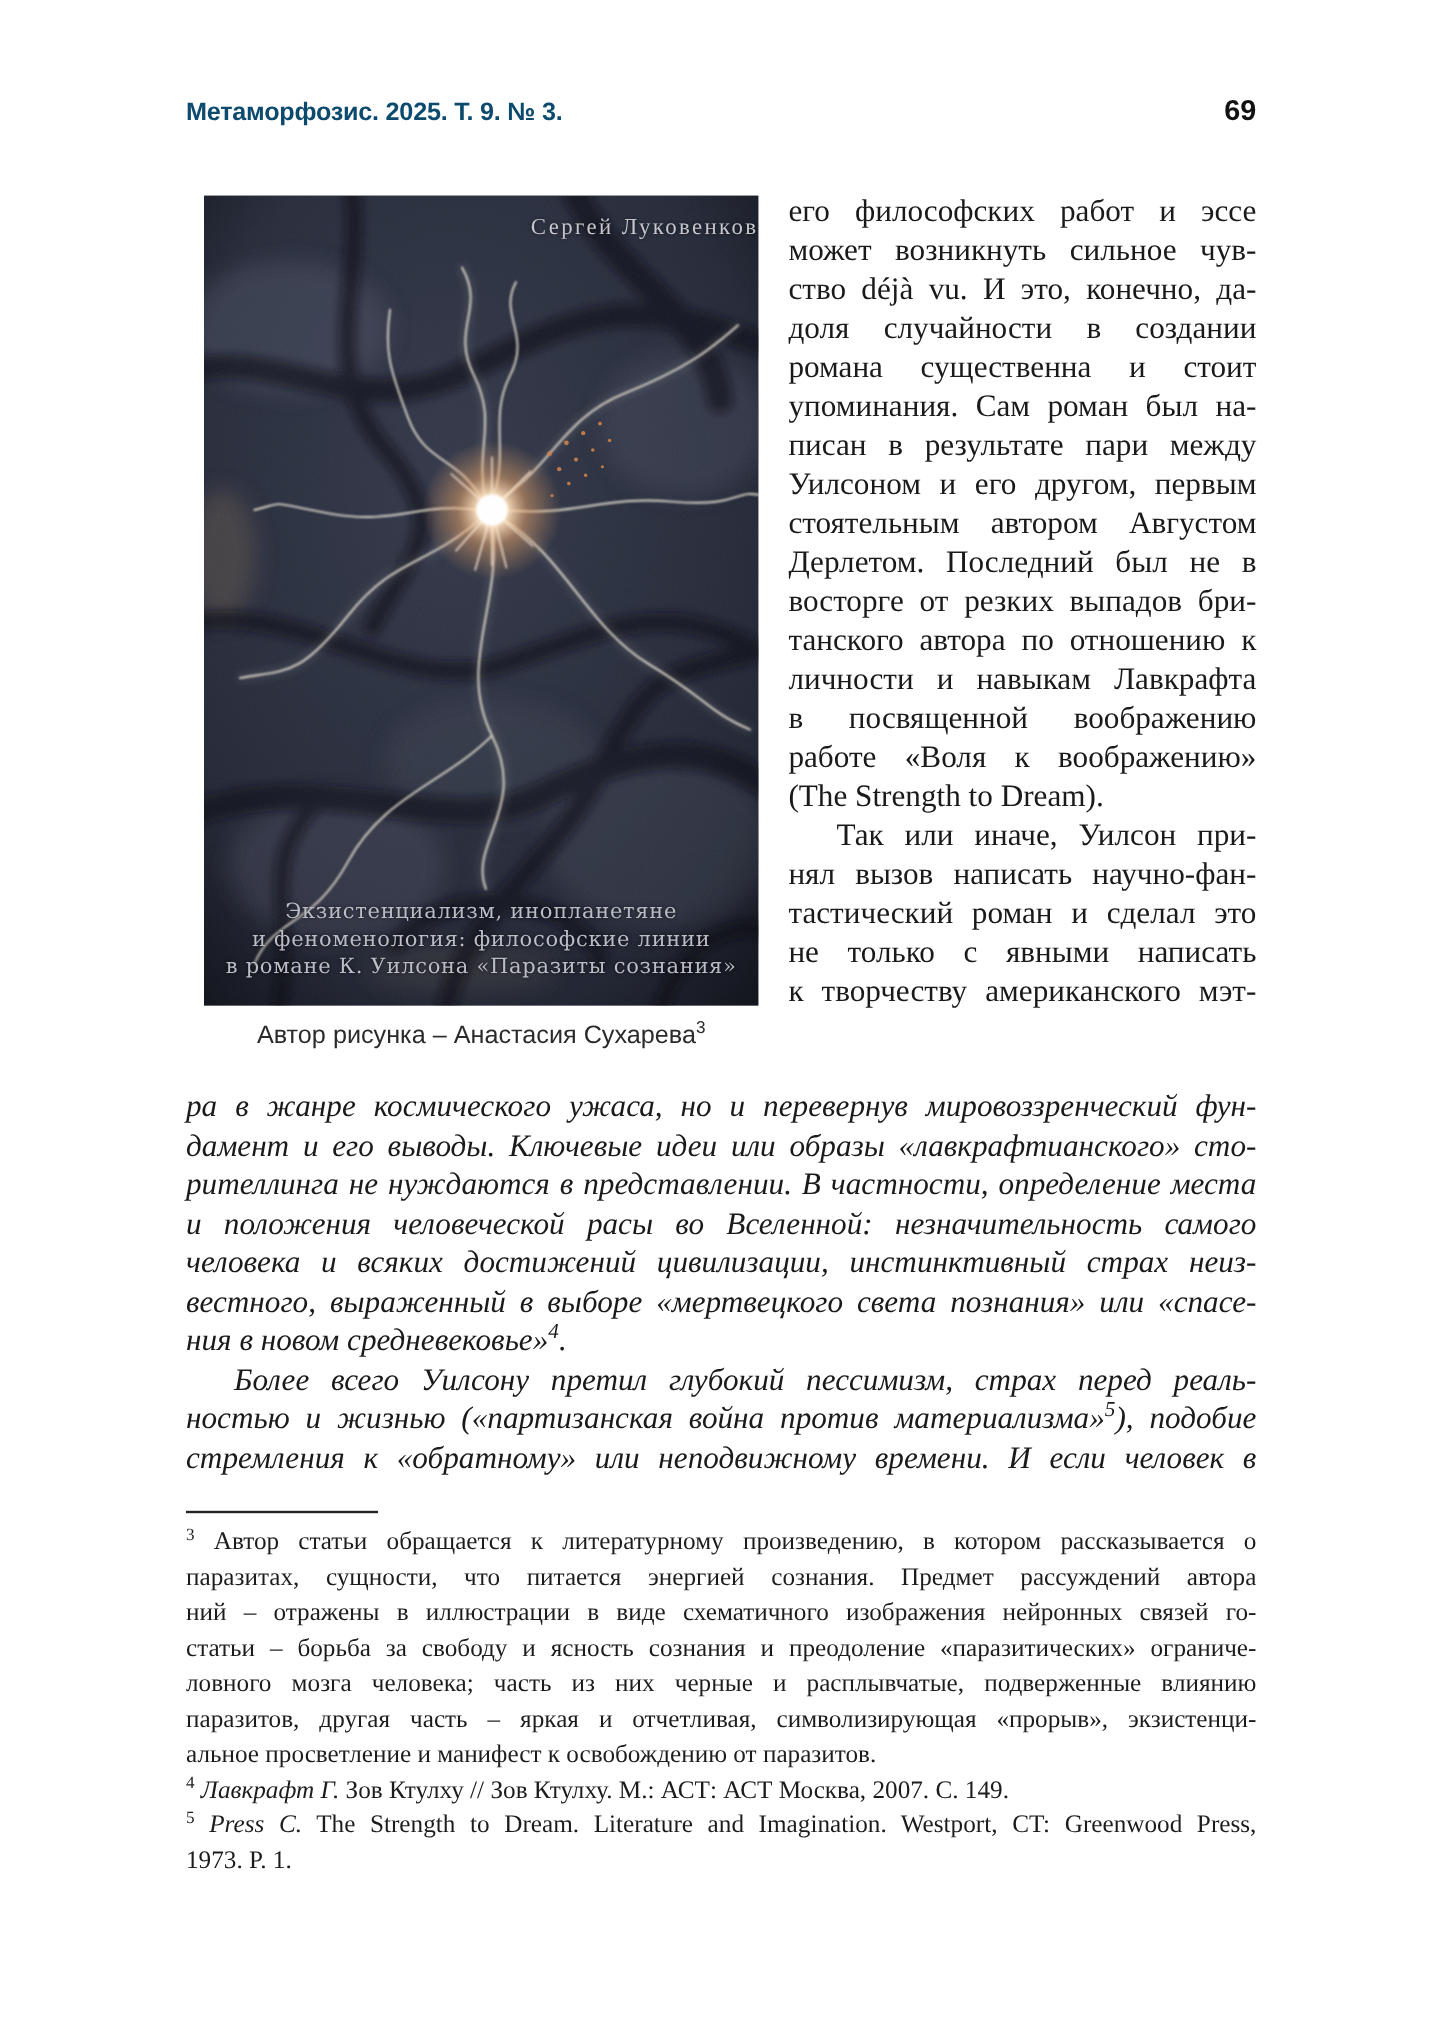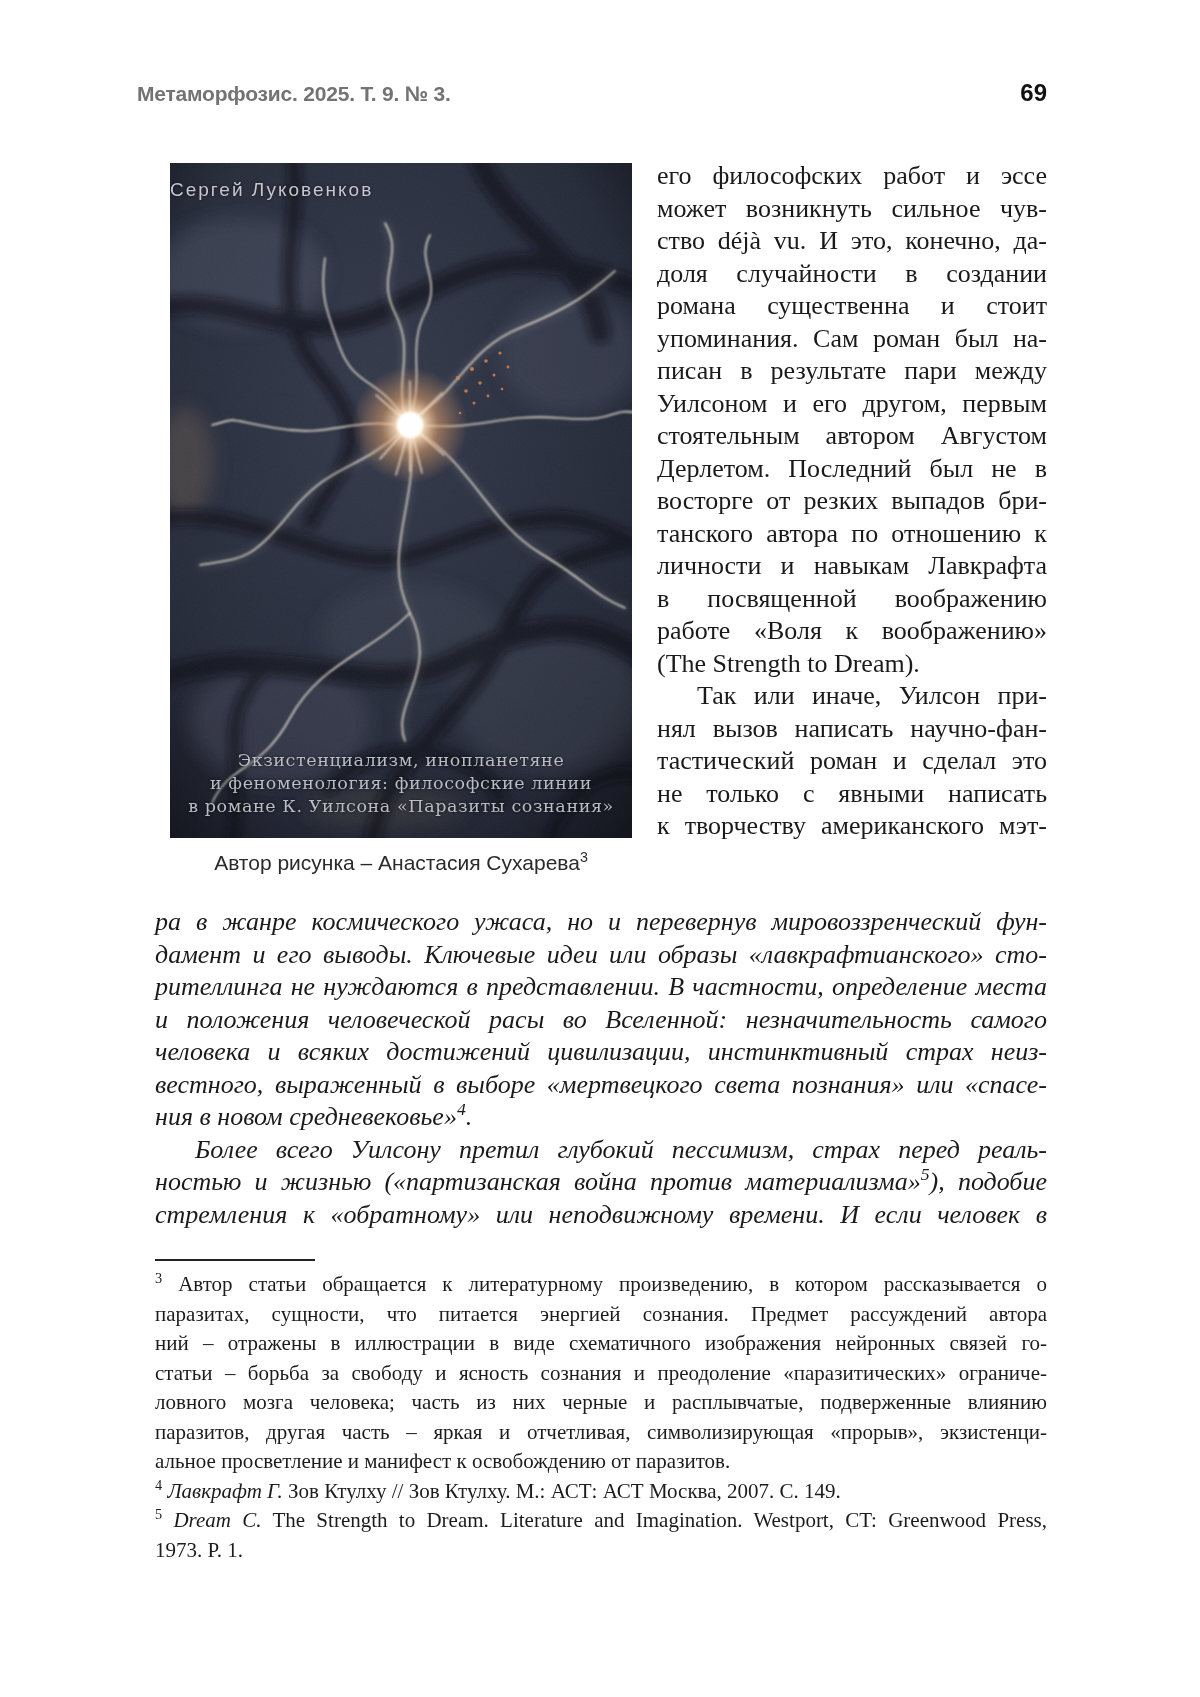--- a/index.html
+++ b/index.html
@@ -12,9 +12,9 @@
 
   
   .runhead-left{
-    position:absolute;left:137px;top:82px;
+    position:absolute;left:155px;top:82px;
     font-family:"Liberation Sans", sans-serif;font-weight:bold;
-    font-size:21px;letter-spacing:-0.2px;color:#737373;
+    font-size:21px;letter-spacing:-0.2px;color:#0c4a6e;
   }
   .runhead-right{
     position:absolute;left:947px;top:79px;width:100px;text-align:right;

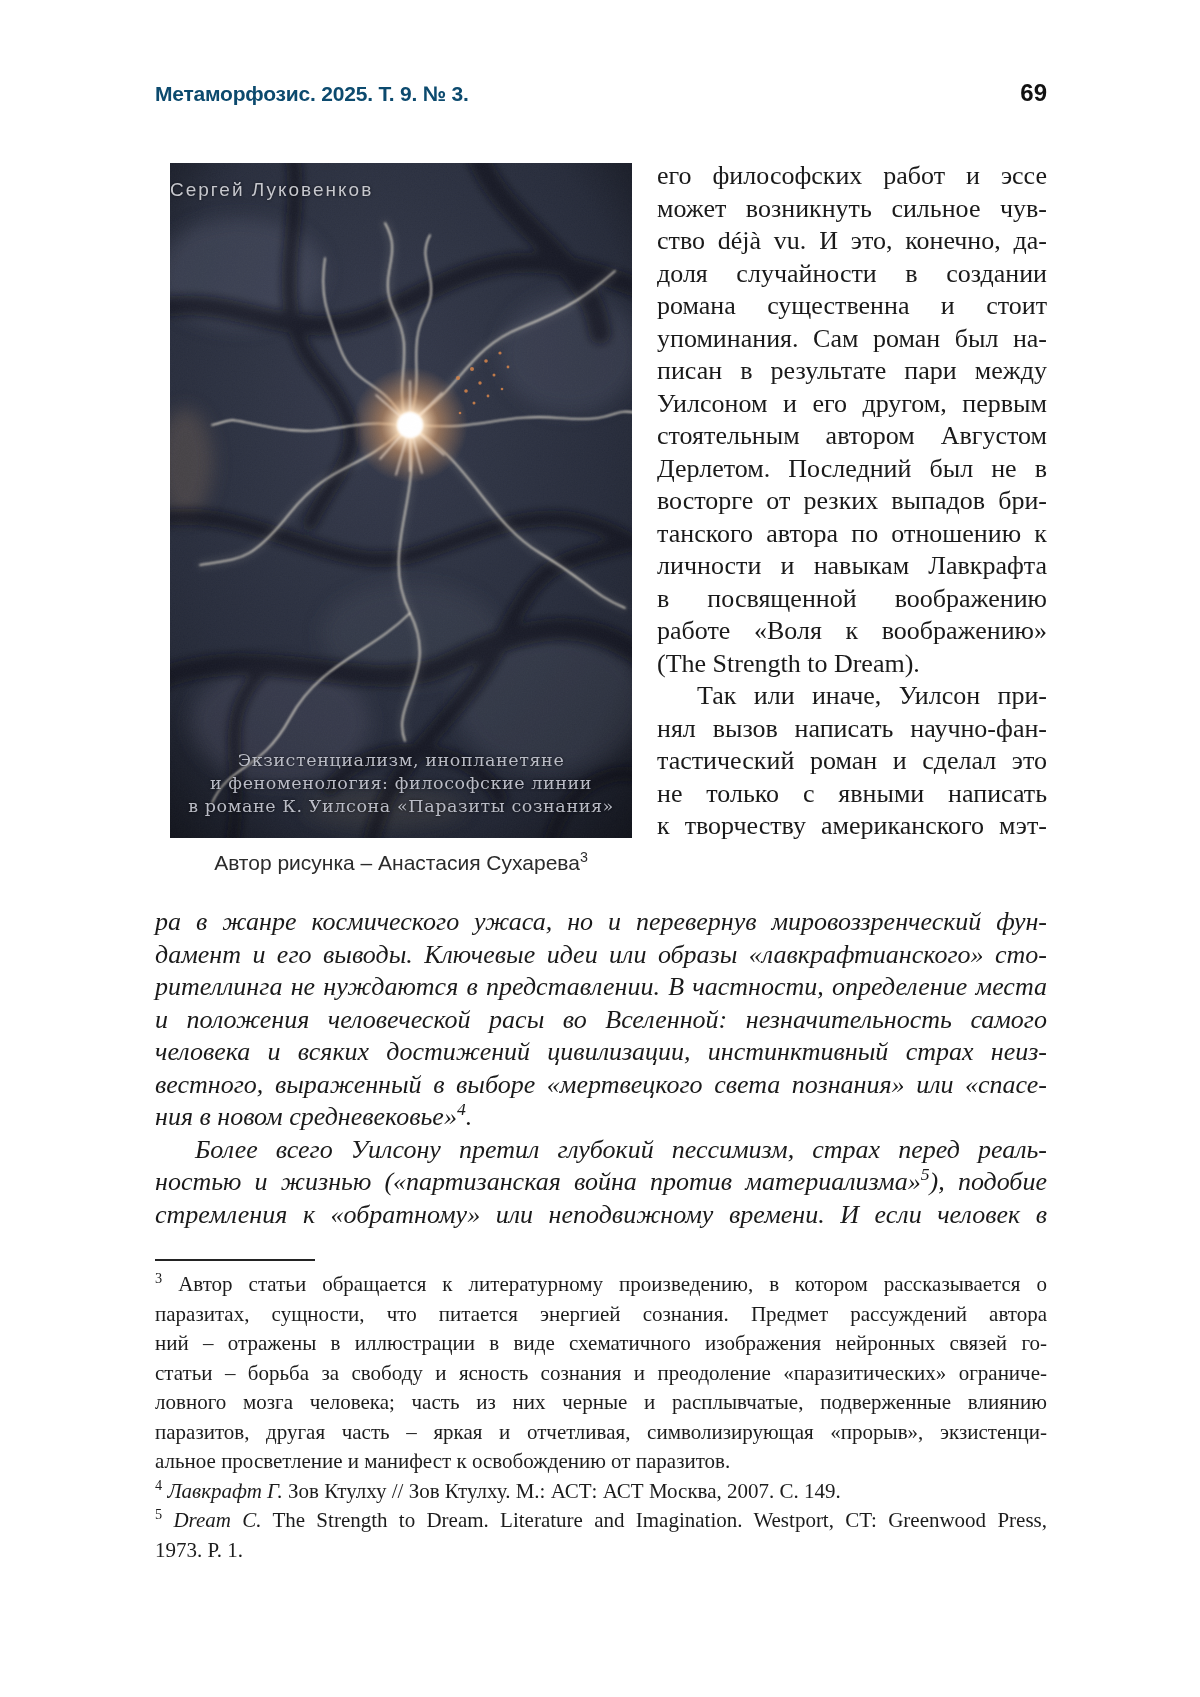--- a/index.html
+++ b/index.html
@@ -29,8 +29,8 @@
   }
   .illustration svg{position:absolute;inset:0;display:block;}
   .illu-author{
-    position:absolute;top:16px;left:0;width:100%;text-align:left;
-    font-family:Liberation Sans, sans-serif;font-size:19px;letter-spacing:2px;
+    position:absolute;top:16px;left:0;width:100%;text-align:right;
+    font-family:Liberation Serif, serif;font-size:19px;letter-spacing:2px;
     color:#c6c7cd;text-shadow:0 0 3px rgba(0,0,0,.6);
   }
   .illu-title{

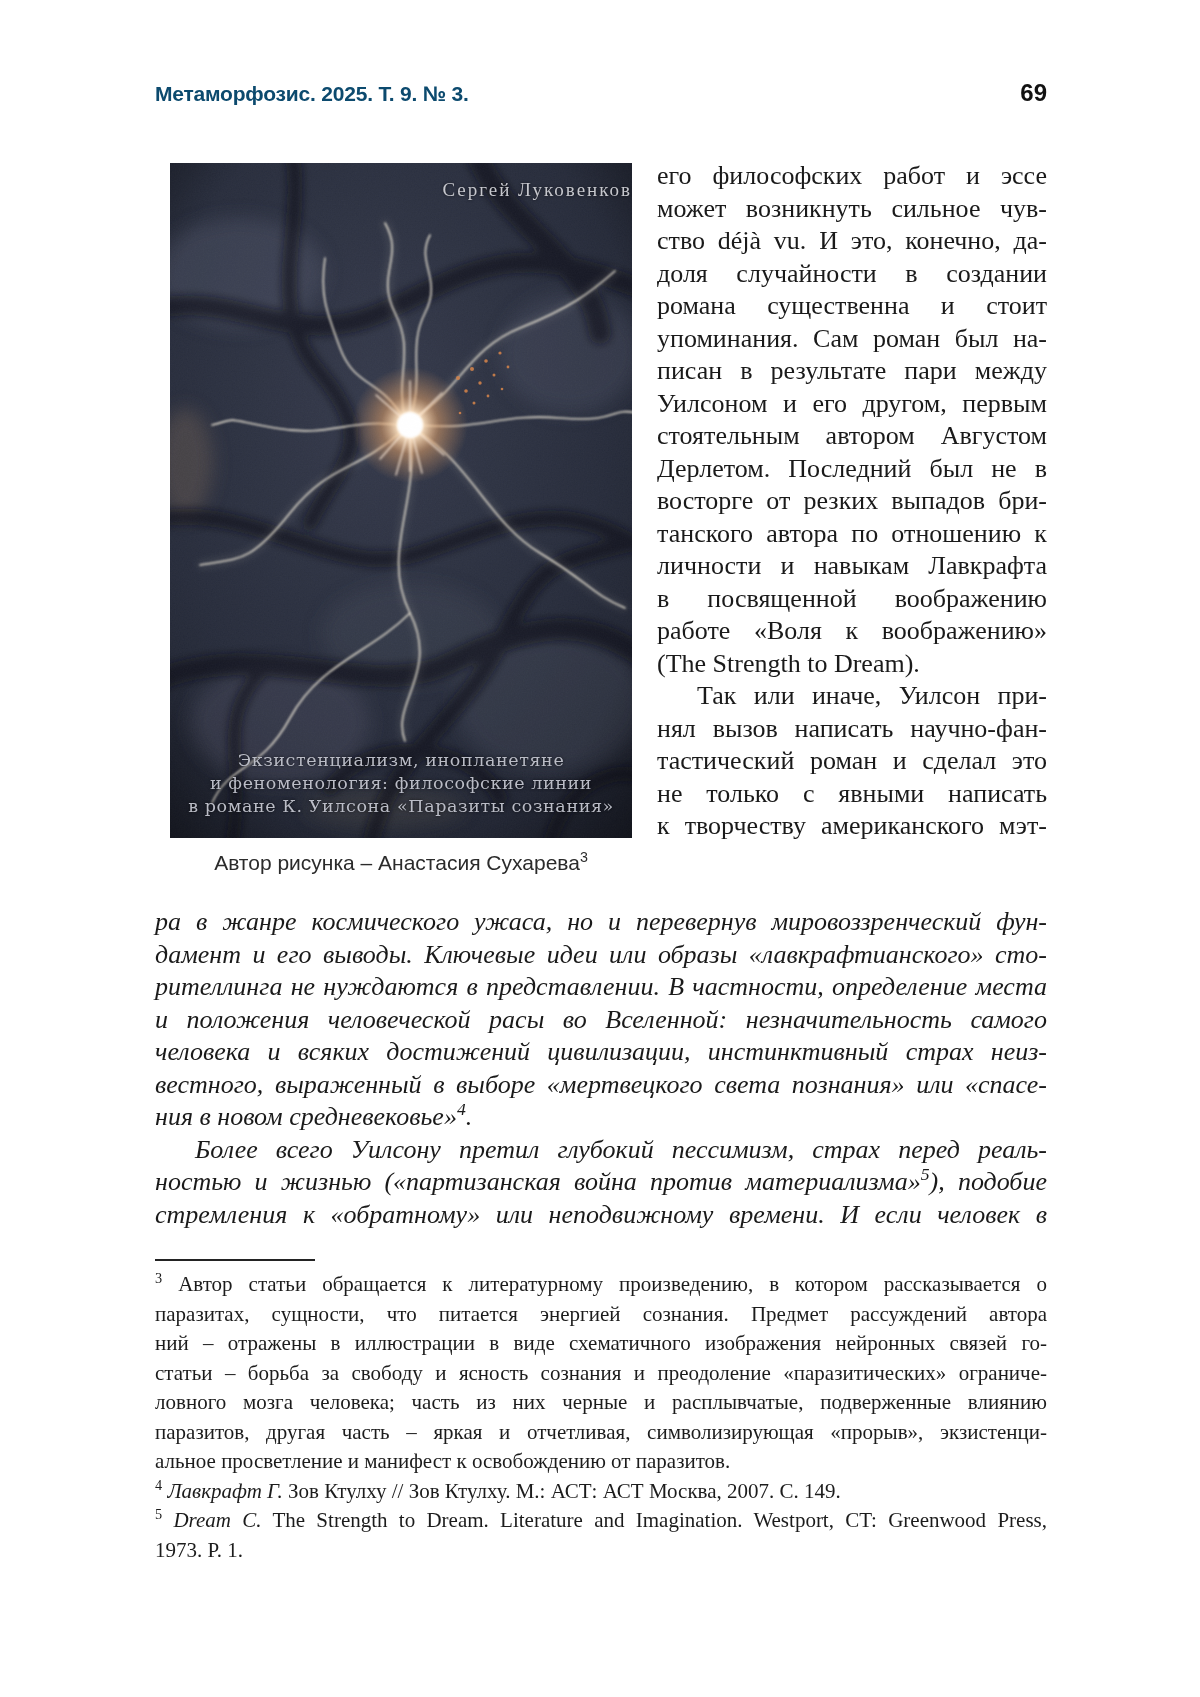--- a/index.html
+++ b/index.html
@@ -251,7 +251,7 @@
       <div class="tline just"><span>паразитов, другая часть – яркая и отчетливая, символизирующая «прорыв», экзистенци-</span></div>
       <div class="tline"><span>альное просветление и манифест к освобождению от паразитов.</span></div>
       <div class="tline"><span class="sup">4</span><span> </span><span class="i">Лавкрафт Г.</span><span> Зов Ктулху // Зов Ктулху. М.: АСТ: АСТ Москва, 2007. С. 149.</span></div>
-      <div class="tline just"><span class="sup">5</span><span> </span><span class="i">Dream C.</span><span> The Strength to Dream. Literature and Imagination. Westport, CT: Greenwood Press,</span></div>
+      <div class="tline just"><span class="sup">5</span><span> </span><span class="i">Press C.</span><span> The Strength to Dream. Literature and Imagination. Westport, CT: Greenwood Press,</span></div>
       <div class="tline"><span>1973. P. 1.</span></div>
     </div>
 

